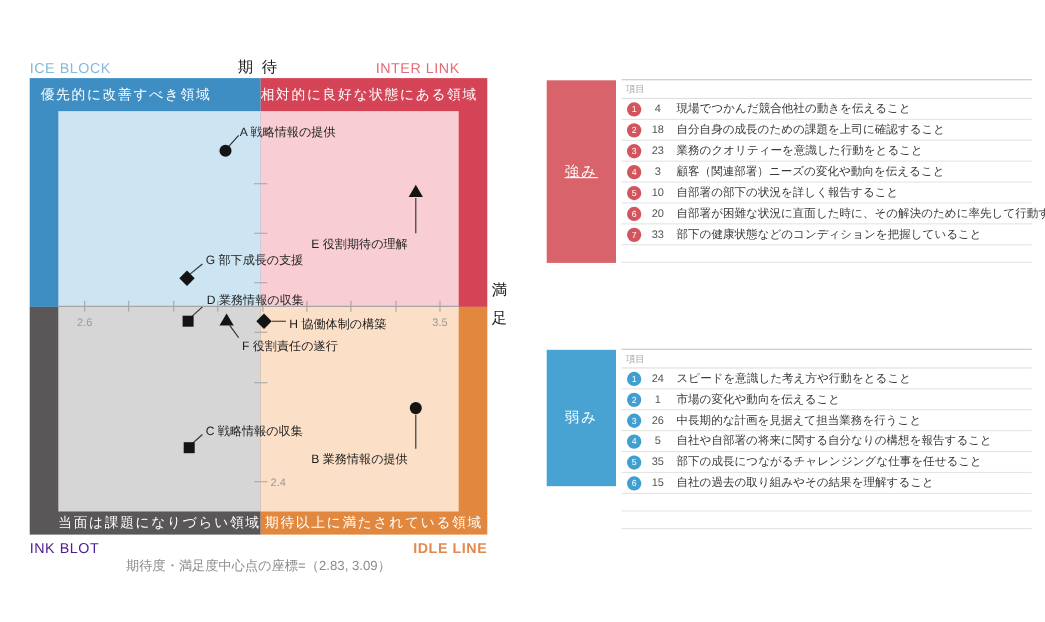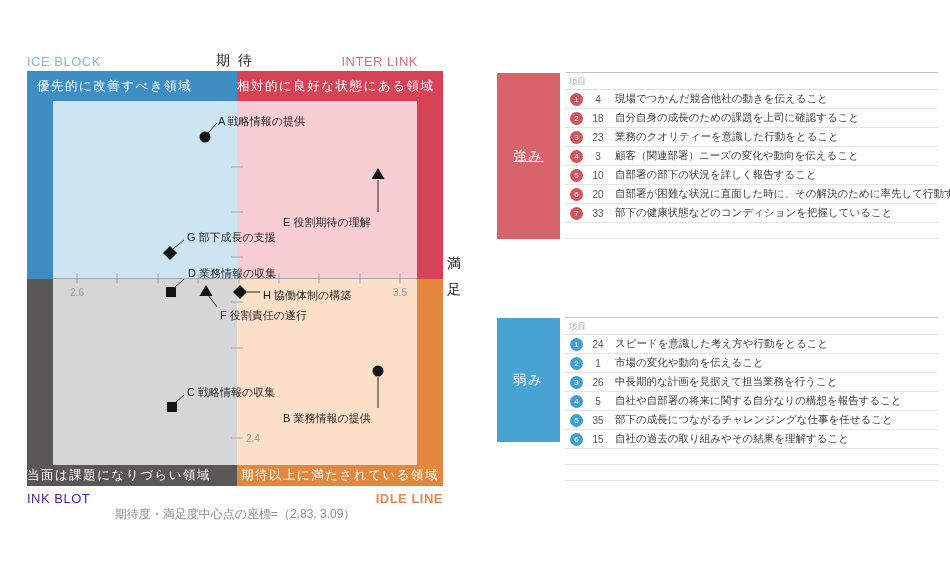--- a/index.html
+++ b/index.html
@@ -34,7 +34,7 @@
   .qhead{color:#fff;font-size:12.5px;letter-spacing:1.5px;white-space:nowrap;}
   #h-tl{left:10px;top:0;height:30px;line-height:30px;}
   #h-tr{left:210px;top:0;width:170px;height:30px;line-height:30px;text-align:left;}
-  #h-bl{left:0;top:394px;width:210px;height:21px;line-height:21px;text-align:left;}
+  #h-bl{left:0;top:394px;width:210px;height:21px;line-height:21px;text-align:right;}
   #h-br{left:210px;top:394px;width:206px;height:21px;line-height:21px;text-align:center;}
   #plot-svg{position:absolute;left:0;top:0;}
 

